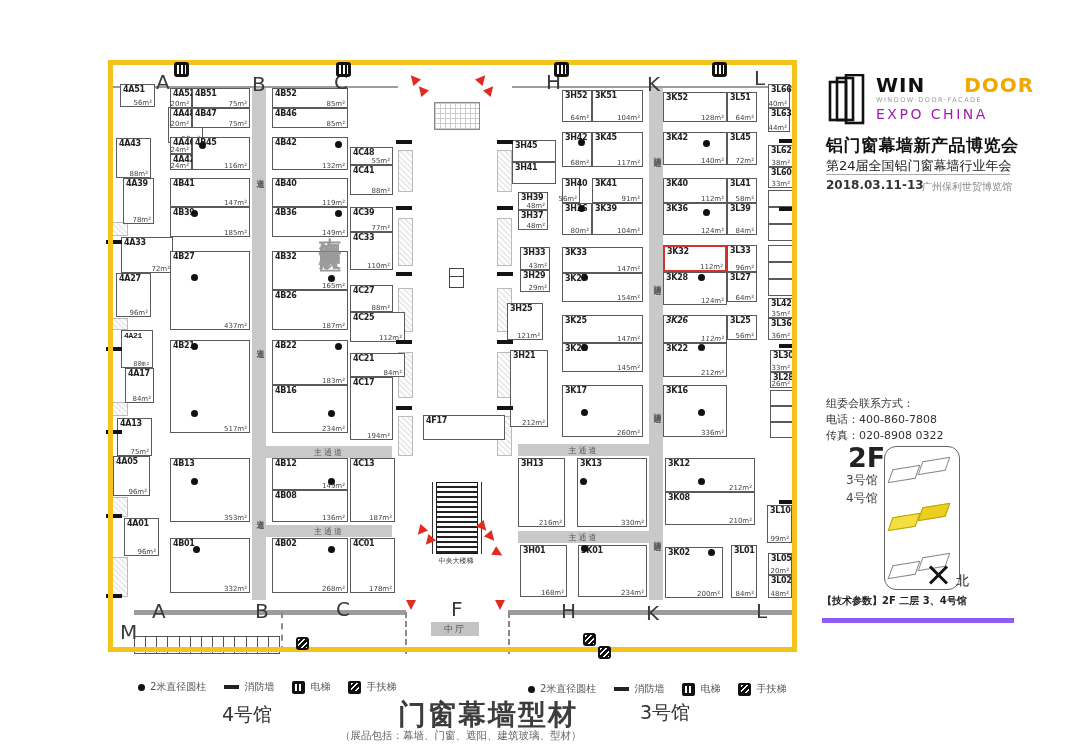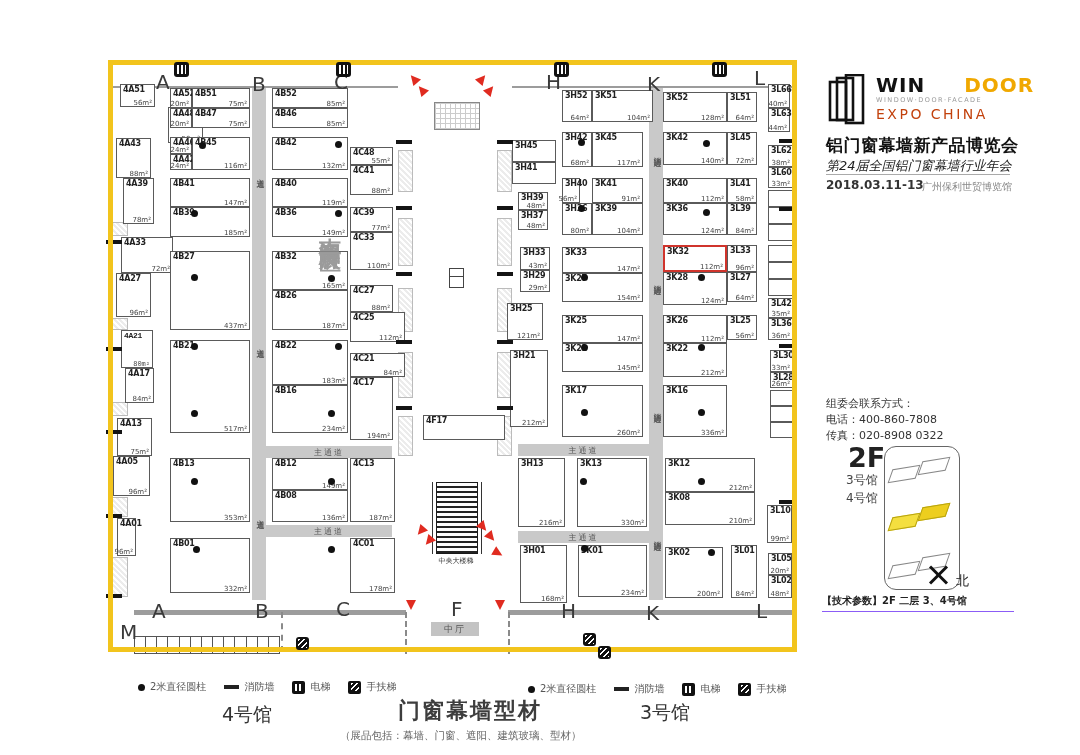--- a/index.html
+++ b/index.html
@@ -333,7 +333,7 @@
         <span class="bid">3H52</span>
         <span class="barea">64m²</span>
       </div>
-      <div class="booth" style="left: 592px; top: 90px; width: 61px; height: 32px; position: absolute;">
+      <div class="booth" style="left: 592px; top: 90px; width: 51px; height: 32px; position: absolute;">
         <span class="bid">3K51</span>
         <span class="barea">104m²</span>
       </div>

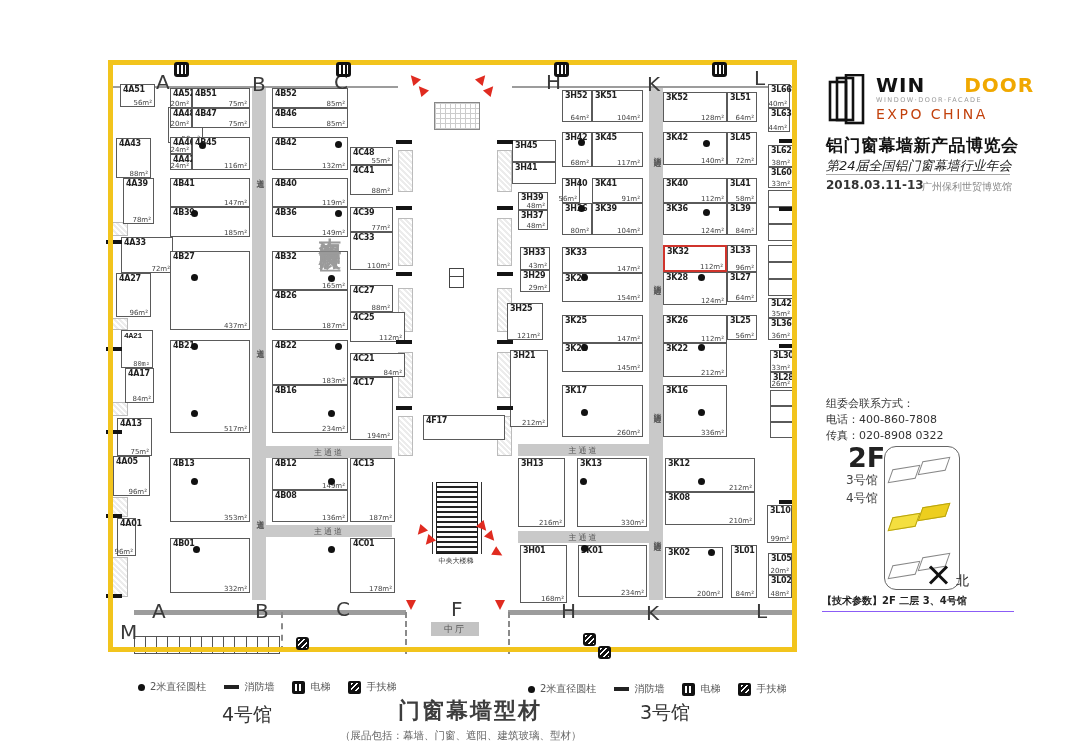--- a/index.html
+++ b/index.html
@@ -45,7 +45,7 @@
   #logo-text .l1{font-size:20px;font-weight:800;letter-spacing:1px;color:#111;line-height:22px;}
   #logo-text .l1 b{color:#F0A800;margin-left:39px;}
   #logo-text .l2{font-size:6.5px;color:#999;letter-spacing:1.5px;}
-  #logo-text .l3{font-size:14px;color:#c2410c;letter-spacing:2.5px;margin-top:2px;}
+  #logo-text .l3{font-size:14px;color:#a21caf;letter-spacing:2.5px;margin-top:2px;}
   #expo-title{left:826px;top:134px;font-size:17px;font-weight:700;color:#111;letter-spacing:.5px;}
   #expo-sub{left:826px;top:157px;font-size:13px;color:#222;font-style:italic;}
   #sub-line{left:826px;top:174px;width:184px;height:1px;background:#aaa;}

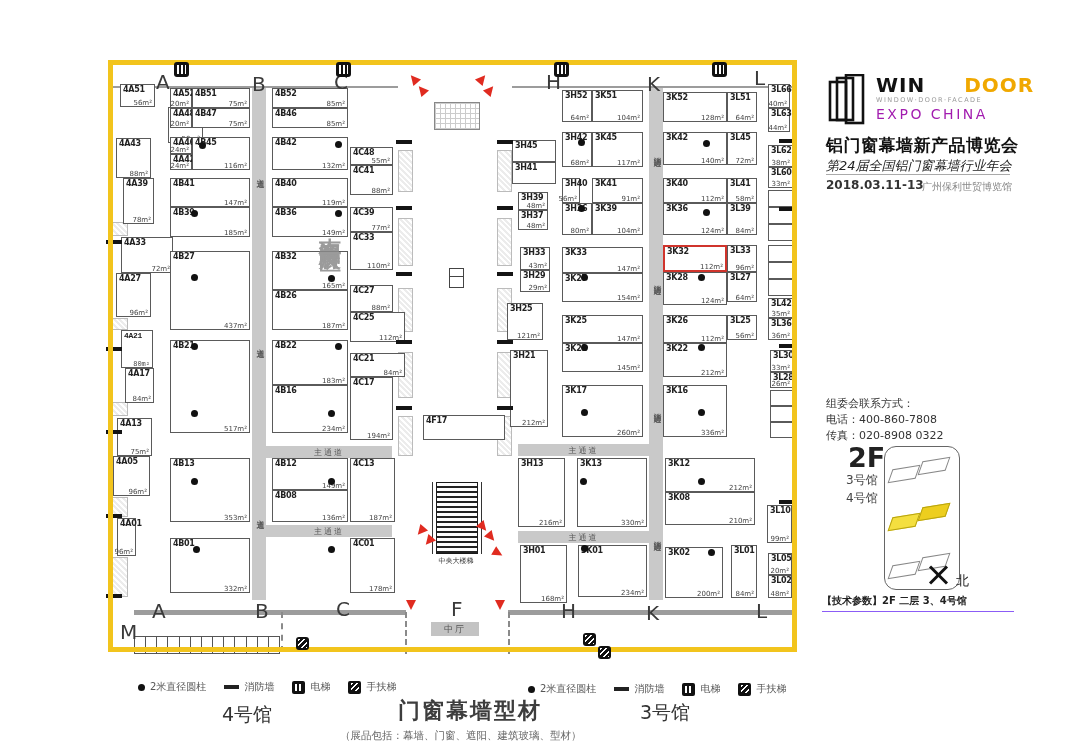--- a/index.html
+++ b/index.html
@@ -47,7 +47,7 @@
   #logo-text .l2{font-size:6.5px;color:#999;letter-spacing:1.5px;}
   #logo-text .l3{font-size:14px;color:#a21caf;letter-spacing:2.5px;margin-top:2px;}
   #expo-title{left:826px;top:134px;font-size:17px;font-weight:700;color:#111;letter-spacing:.5px;}
-  #expo-sub{left:826px;top:157px;font-size:13px;color:#222;font-style:italic;}
+  #expo-sub{left:826px;top:157px;font-size:13px;color:#222;}
   #sub-line{left:826px;top:174px;width:184px;height:1px;background:#aaa;}
   #expo-date{left:826px;top:178px;font-size:12px;font-weight:700;color:#333;}
   #expo-venue{left:922px;top:180px;font-size:10px;color:#888;}

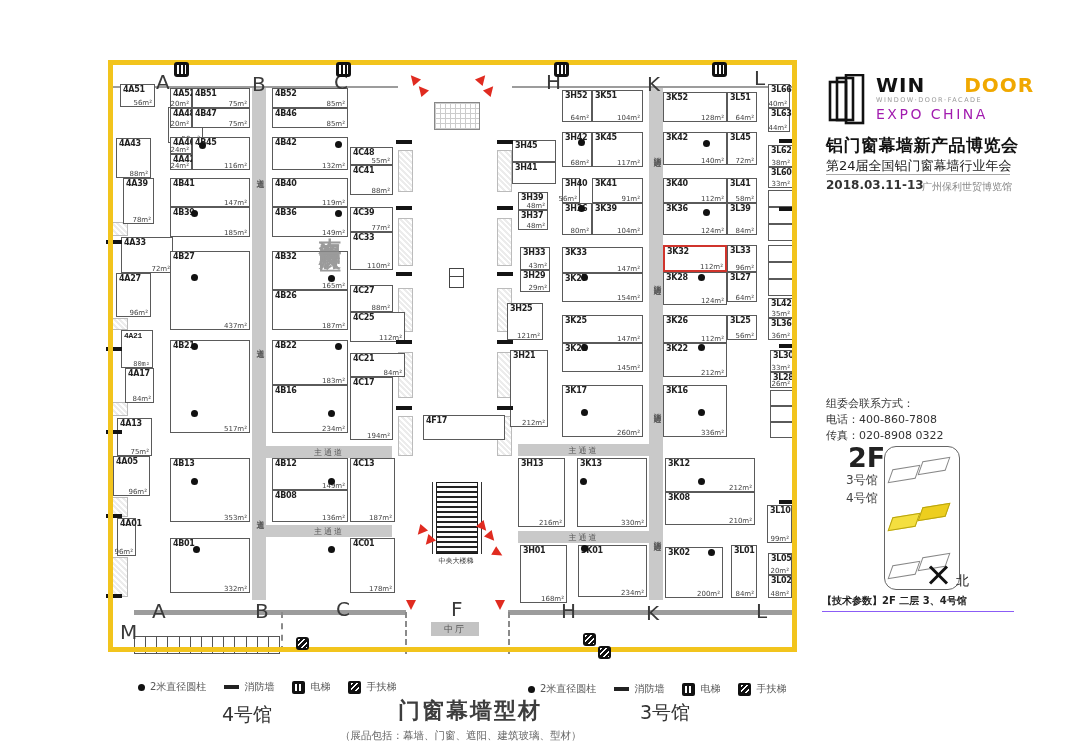--- a/index.html
+++ b/index.html
@@ -447,7 +447,7 @@
         <span class="bid">3L27</span>
         <span class="barea">64m²</span>
       </div>
-      <div class="booth" style="left: 663px; top: 315px; width: 64px; height: 28px; position: absolute;">
+      <div class="booth" style="left: 663px; top: 315px; width: 64px; height: 28px; position: absolute; font-style: italic;">
         <span class="bid">3K26</span>
         <span class="barea">112m²</span>
       </div>

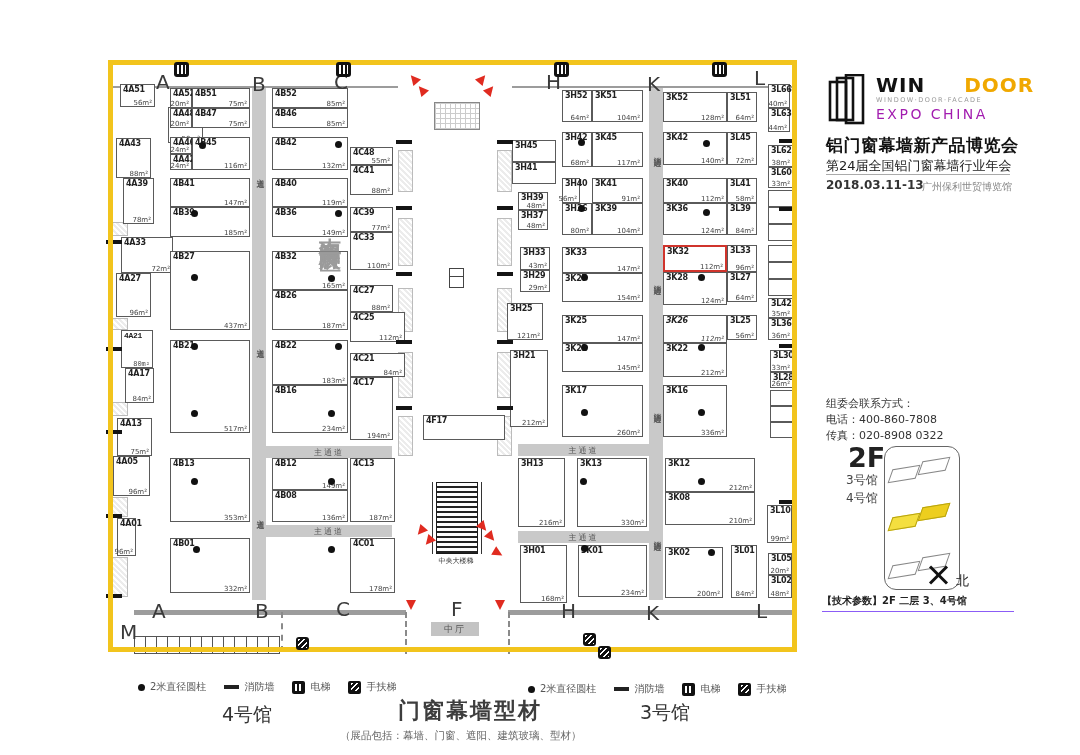--- a/index.html
+++ b/index.html
@@ -134,7 +134,7 @@
         <span class="bid">4A05</span>
         <span class="barea">96m²</span>
       </div>
-      <div class="booth" style="left: 117px; top: 518px; width: 19px; height: 38px; position: absolute;">
+      <div class="booth" style="left: 124px; top: 518px; width: 35px; height: 38px; position: absolute;">
         <span class="bid">4A01</span>
         <span class="barea">96m²</span>
       </div>

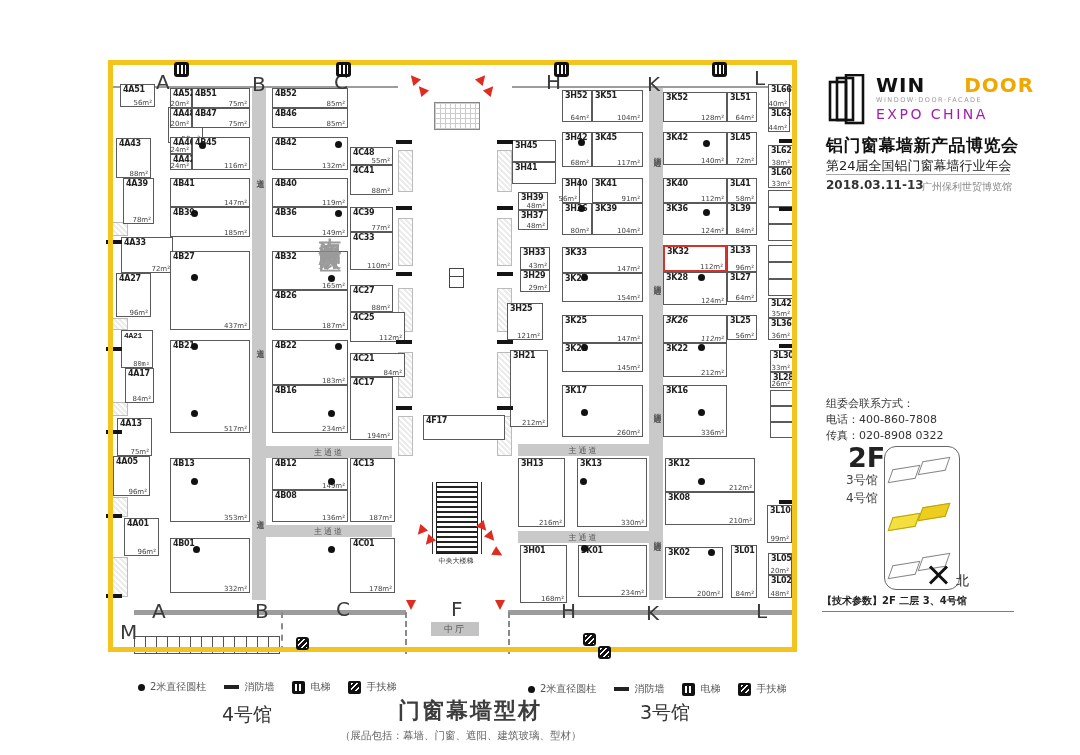--- a/index.html
+++ b/index.html
@@ -247,6 +247,10 @@
         <span class="bid">4B08</span>
         <span class="barea">136m²</span>
       </div>
+      <div class="booth" style="left: 272px; top: 538px; width: 76px; height: 55px; position: absolute;">
+        <span class="bid">4B02</span>
+        <span class="barea">268m²</span>
+      </div>
       <div class="dot" style="left: 328px; top: 546px;"></div>
       <div class="booth" style="left: 350px; top: 147px; width: 43px; height: 18px; position: absolute;">
         <span class="bid">4C48</span>

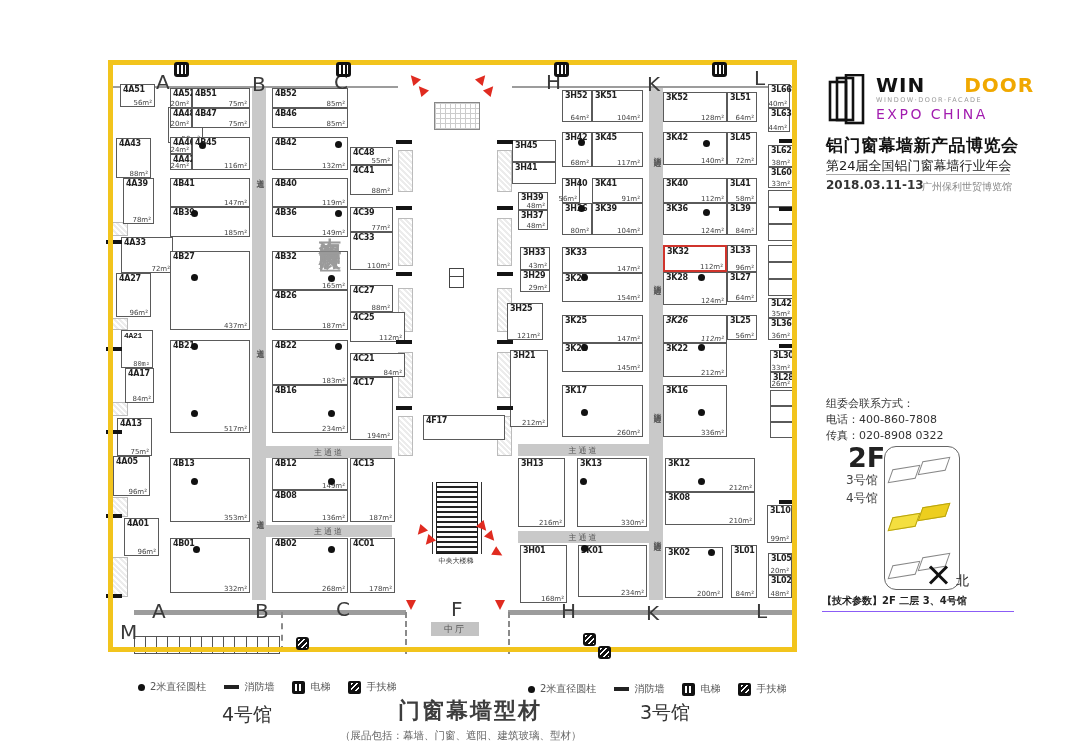--- a/index.html
+++ b/index.html
@@ -329,7 +329,7 @@
         <span class="bid">3H13</span>
         <span class="barea">216m²</span>
       </div>
-      <div class="booth" style="left: 520px; top: 545px; width: 47px; height: 58px; position: absolute; padding-left: 16px;">
+      <div class="booth" style="left: 520px; top: 545px; width: 47px; height: 52px; position: absolute; padding-left: 16px;">
         <span class="bid">3H01</span>
         <span class="barea">168m²</span>
       </div>

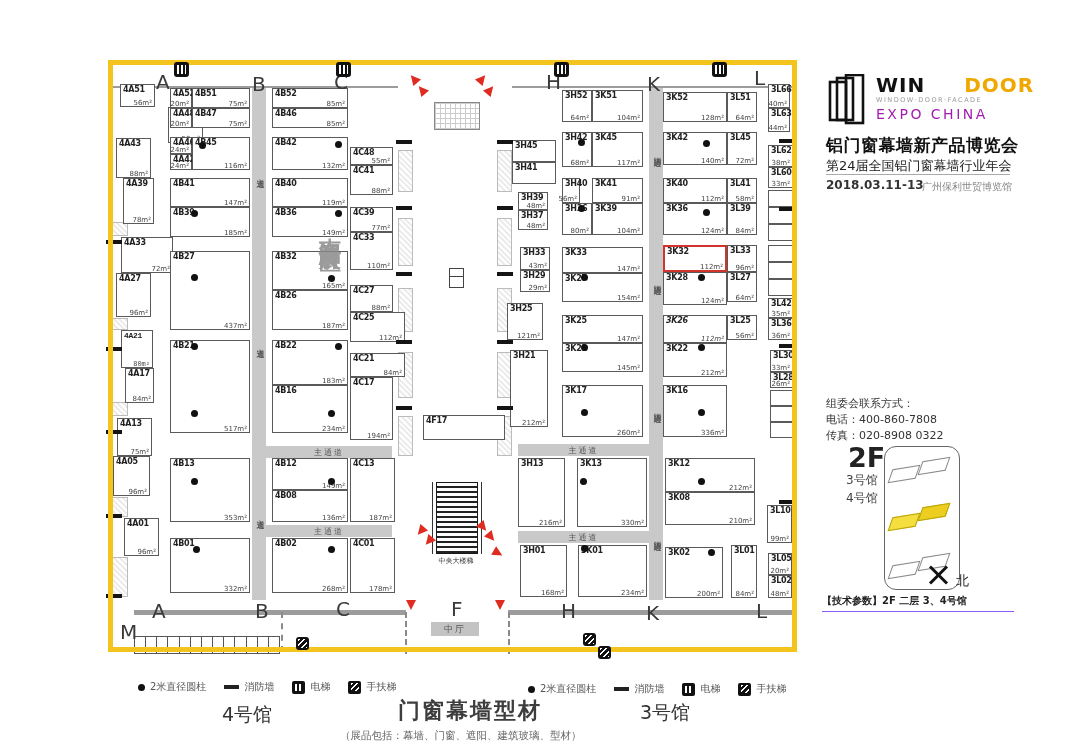--- a/index.html
+++ b/index.html
@@ -64,7 +64,7 @@
   #north .b1{transform:rotate(45deg);} #north .b2{transform:rotate(-45deg);}
   #north-label{left:956px;top:572px;font-size:13px;color:#222;}
   #tech{left:822px;top:594px;width:192px;font-size:10px;color:#222;}
-  #tech .th{font-weight:600;padding-bottom:3px;border-bottom:1px solid #8b5cf6;}
+  #tech .th{font-weight:600;padding-bottom:10px;border-bottom:5px solid #8b5cf6;}
   #tech .rows{padding-top:5px;border-bottom:1px solid #999;padding-bottom:5px;}
   #tech .tr{display:flex;line-height:15px;}
   #tech .tr .k{flex:1;color:#333;}

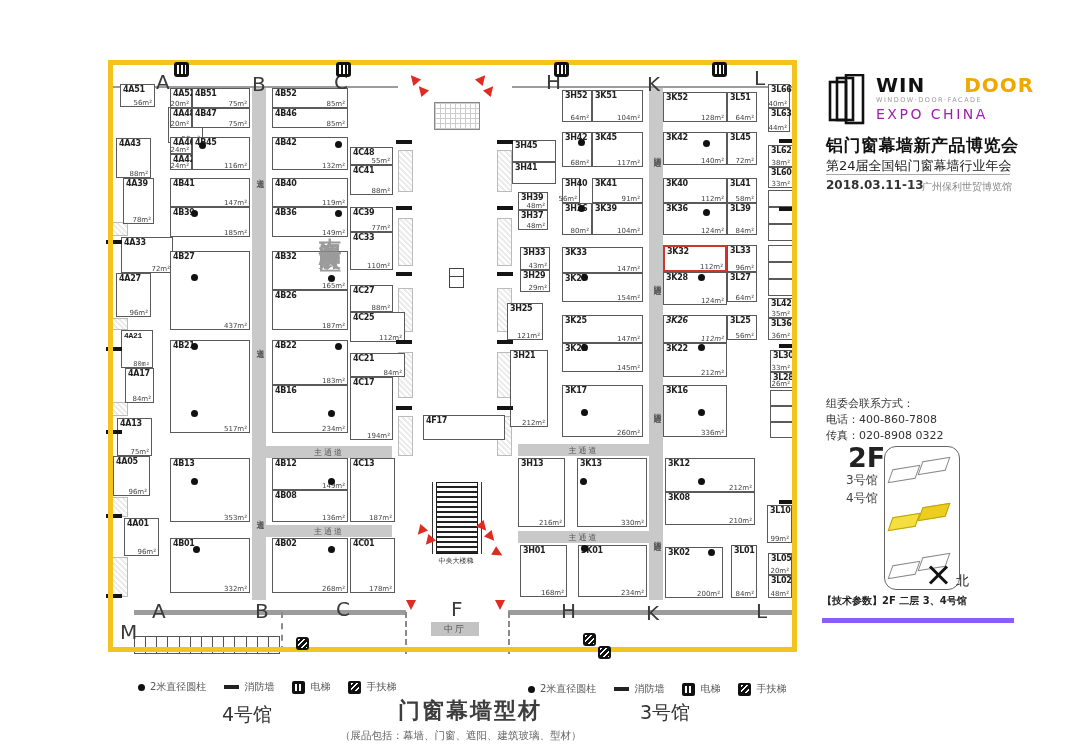--- a/index.html
+++ b/index.html
@@ -78,7 +78,7 @@
   .lg-elev i{display:block;width:7px;height:7px;background:repeating-linear-gradient(90deg,#fff 0 2px,#111 2px 4px);}
   .lg-esc i{display:block;width:8px;height:8px;background:repeating-linear-gradient(135deg,#fff 0 1.5px,#111 1.5px 4px);}
   #hall-left{left:222px;top:702px;font-size:19px;color:#333;}
-  #hall-center{left:398px;top:696px;font-size:22px;font-weight:700;color:#3d3d3d;letter-spacing:2px;}
+  #hall-center{left:398px;top:696px;font-size:28px;font-weight:700;color:#3d3d3d;letter-spacing:2px;}
   #hall-center-sub{left:340px;top:729px;font-size:10.5px;color:#666;}
   #hall-right{left:640px;top:700px;font-size:19px;color:#333;}
 </style>

